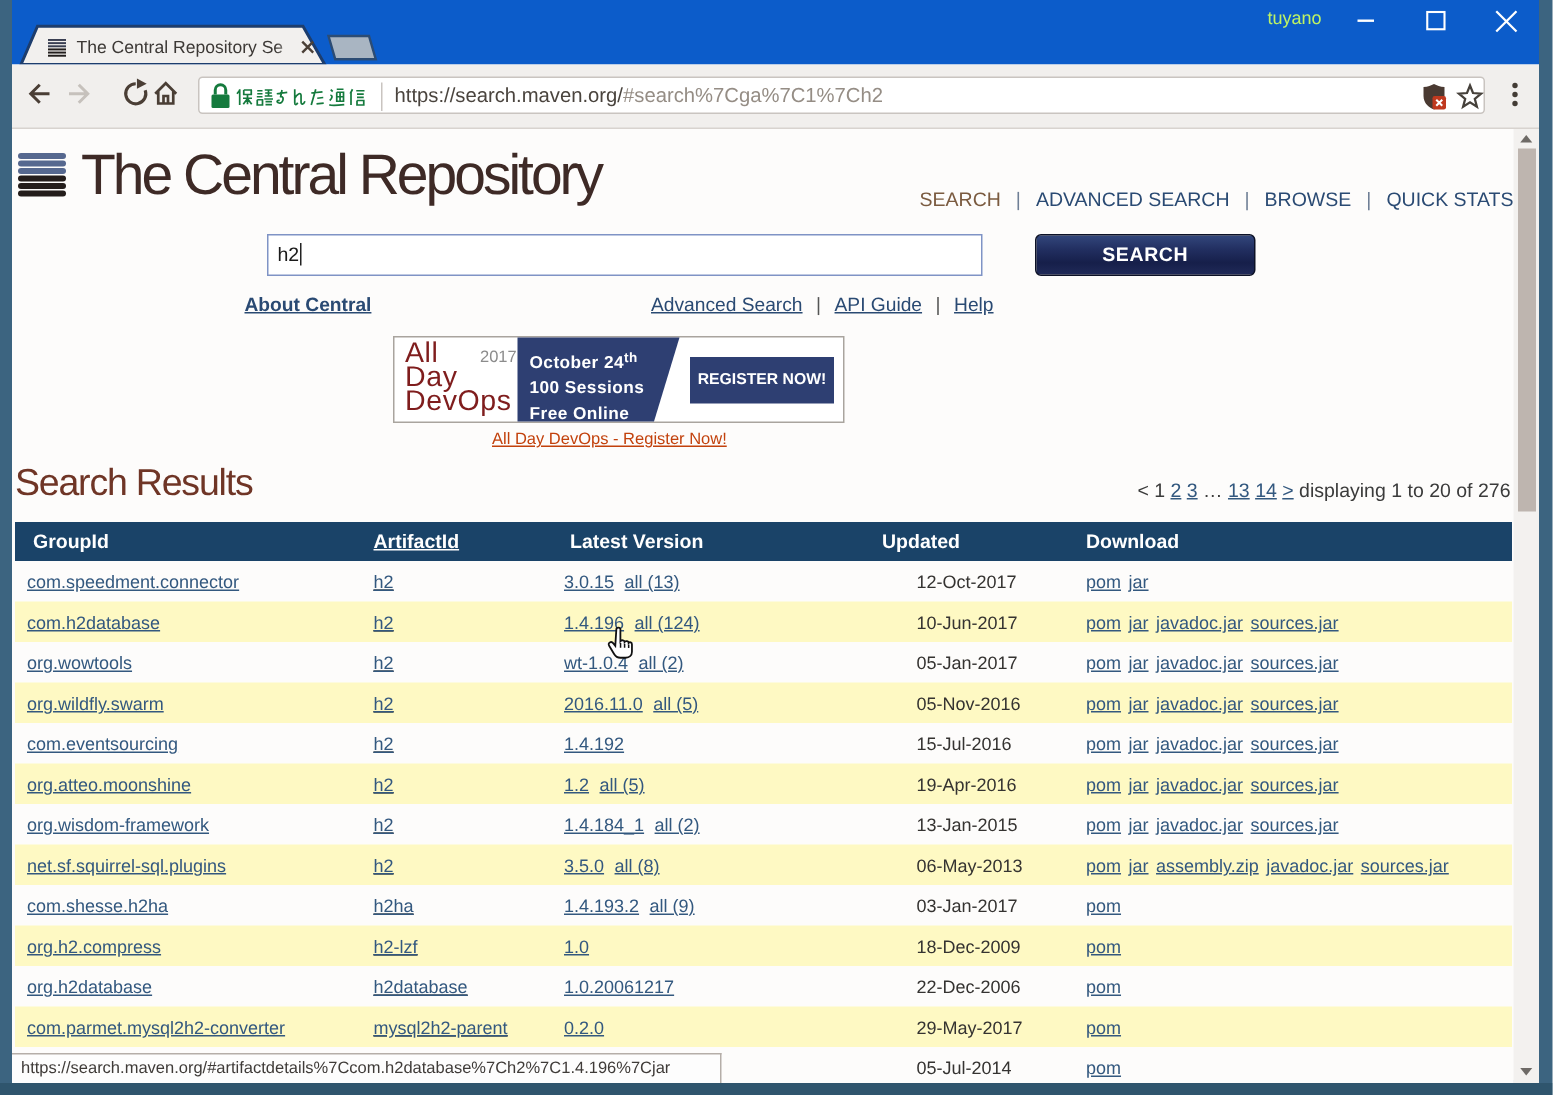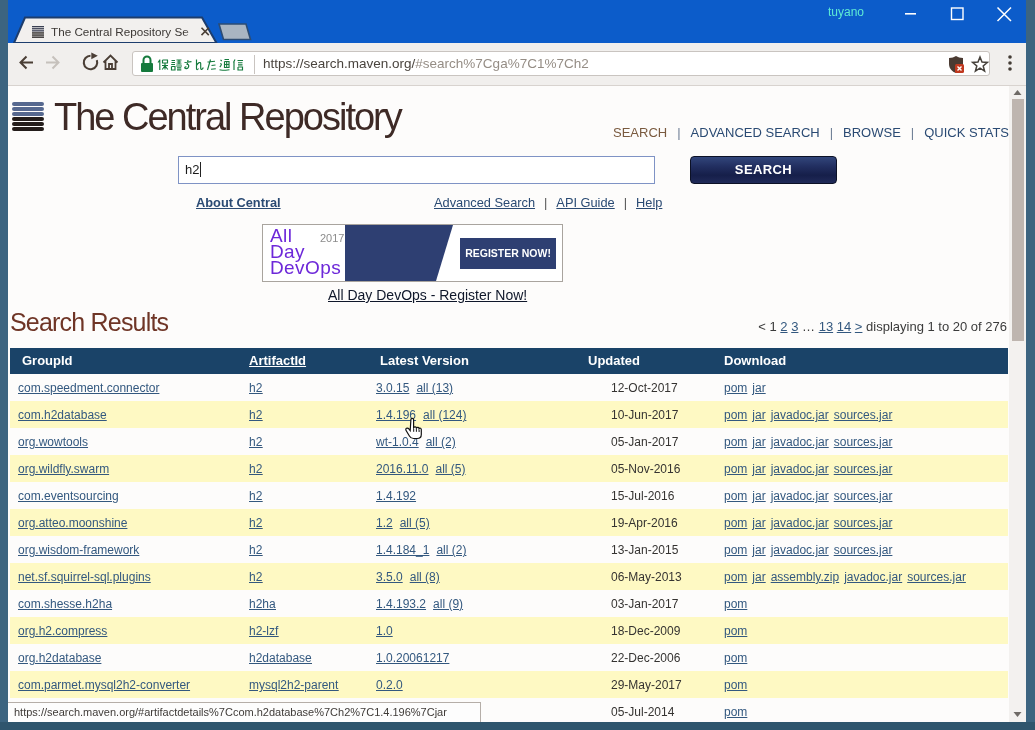--- a/index.html
+++ b/index.html
@@ -12,7 +12,7 @@
 
   
   #titlebar { position:absolute; left:0; top:0; width:1018px; height:43px; background:#0c5cca; }
-  #tuyano { position:absolute; left:820px; top:5px; width:70px; color:#5eead4; font-size:12px; }
+  #tuyano { position:absolute; left:820px; top:5px; width:70px; text-align:center; color:#bef264; font-size:12px; }
 
   
   #toolbar { position:absolute; left:0; top:43px; width:1018px; height:43px; background:#f1efed; border-bottom:1px solid #d8d3cf;padding-left:15px; }

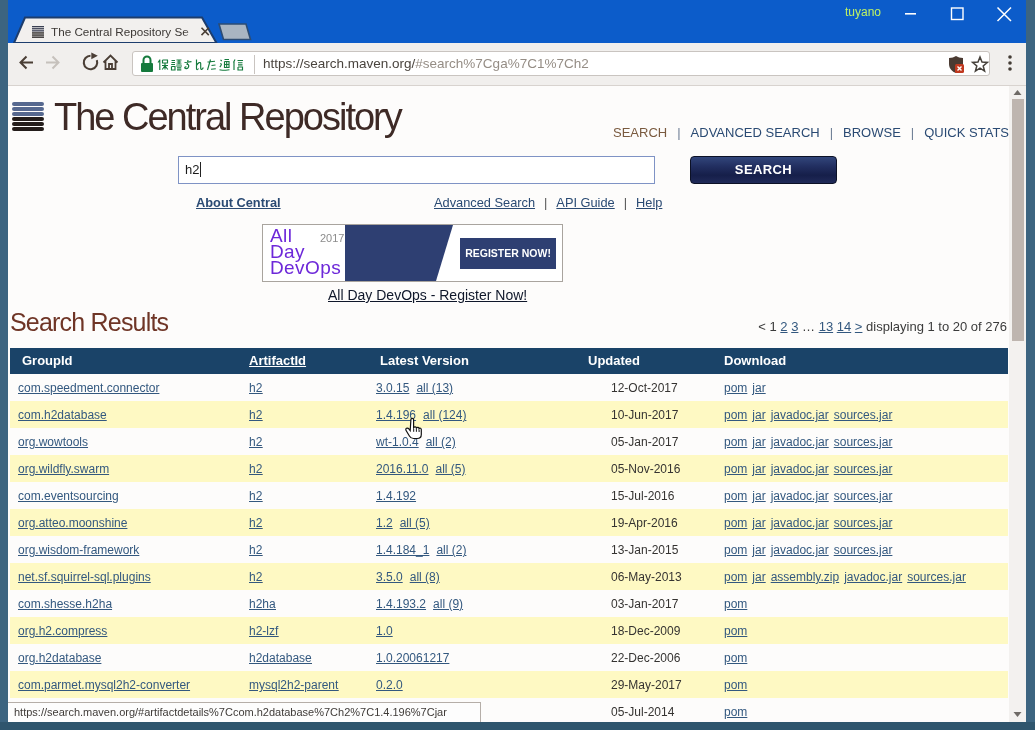--- a/index.html
+++ b/index.html
@@ -42,7 +42,7 @@
 
   #subnav { position:absolute; left:0; top:109px; width:1001px; font-size:12.8px; }
   #subnav a { color:#2a4a73; }
-  #about { position:absolute; left:188px; font-weight:bold; }
+  #about { position:absolute; left:155px; font-weight:bold; }
   #sublinks { position:absolute; left:426px; }
   #sublinks .sep { color:#555; padding:0 9px; text-decoration:none; }
 

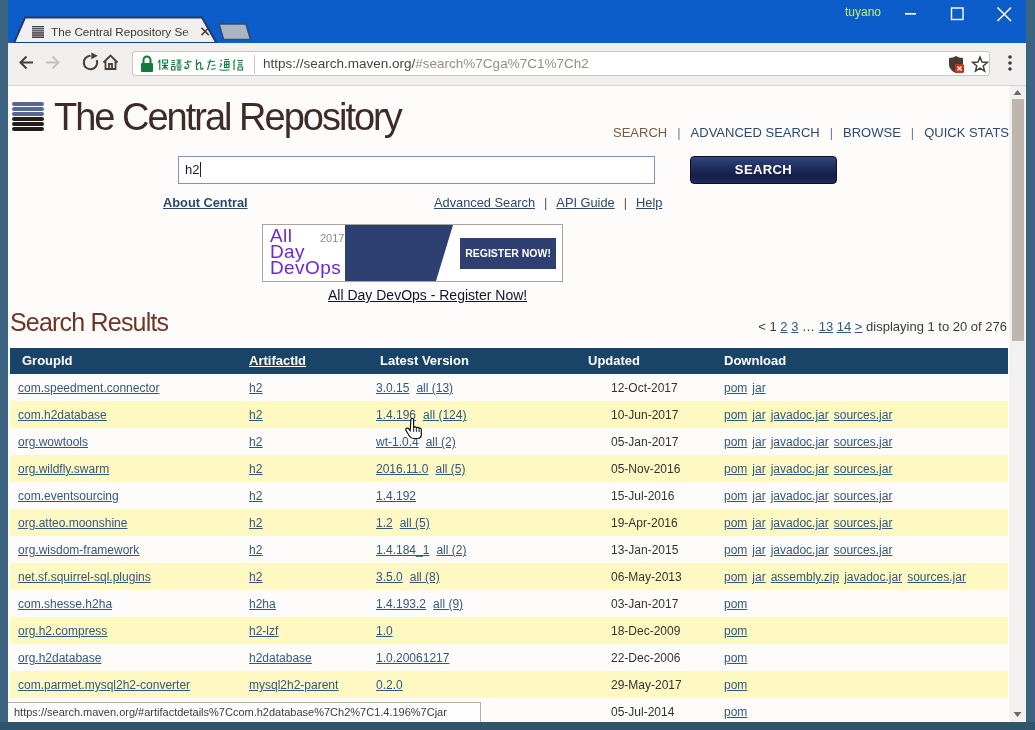--- a/index.html
+++ b/index.html
@@ -51,7 +51,7 @@
   #banner .navy { position:absolute; left:82px; top:0; width:91px; height:56px; background:#2e3f72; }
   #banner .slant { position:absolute; left:173px; top:0; width:0; height:0;
                    border-top:56px solid #2e3f72; border-right:17px solid transparent; }
-  #adlogo { position:absolute; left:7px; top:3px; color:#6d28d9; line-height:16px; font-size:19px; letter-spacing:0.4px; }
+  #adlogo { position:absolute; left:7px; top:3px; color:#7f1d1d; line-height:16px; font-size:19px; letter-spacing:0.4px; }
   #ad2017 { position:absolute; left:57px; top:7px; color:#8c8c8c; font-size:11px; }
   #adtxt { position:absolute; left:90px; top:5px; color:#fff; font-size:11.5px; font-weight:bold; line-height:17px; letter-spacing:0.3px; }
   #adbtn { position:absolute; left:197px; top:13px; width:96px; height:31px; background:#2e3f72;

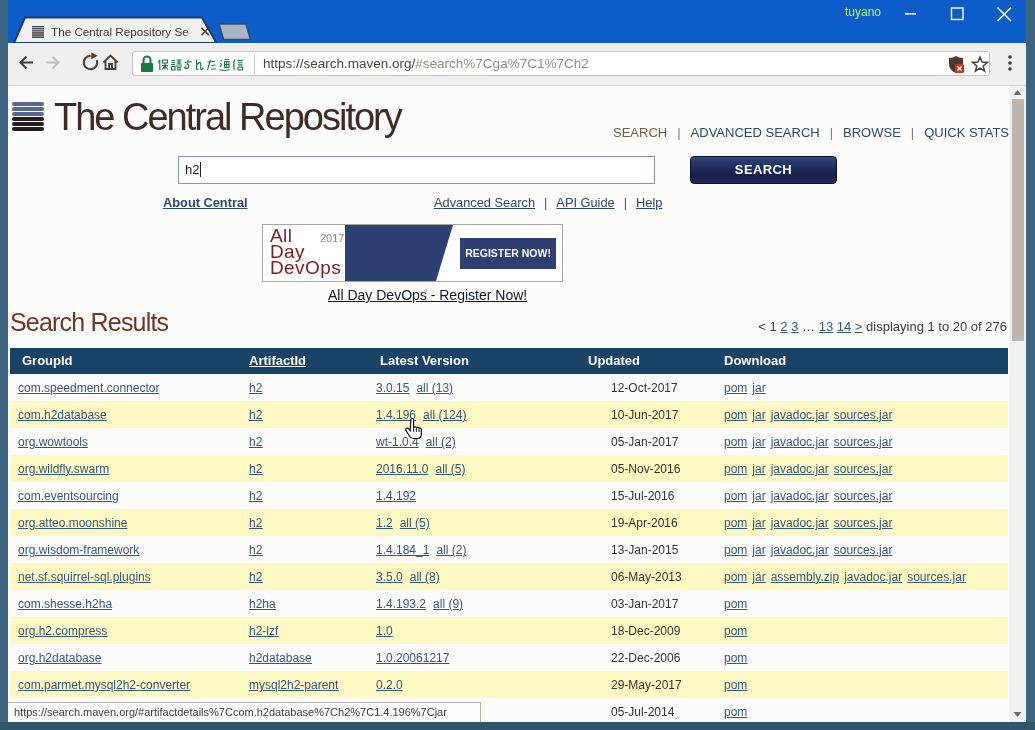--- a/index.html
+++ b/index.html
@@ -203,6 +203,7 @@
       <div class="slant"></div>
       <div id="adlogo">All<br>Day<br>Dev<span id="adO">O</span>ps</div>
       <div id="ad2017">2017</div>
+      <div id="adtxt">October 24<span style="font-size:9px;vertical-align:4px">th</span><br>100 Sessions<br>Free Online</div>
       <div id="adbtn">REGISTER NOW!</div>
     </div>
     <a id="adlink" href="#g">All Day DevOps - Register Now!</a>

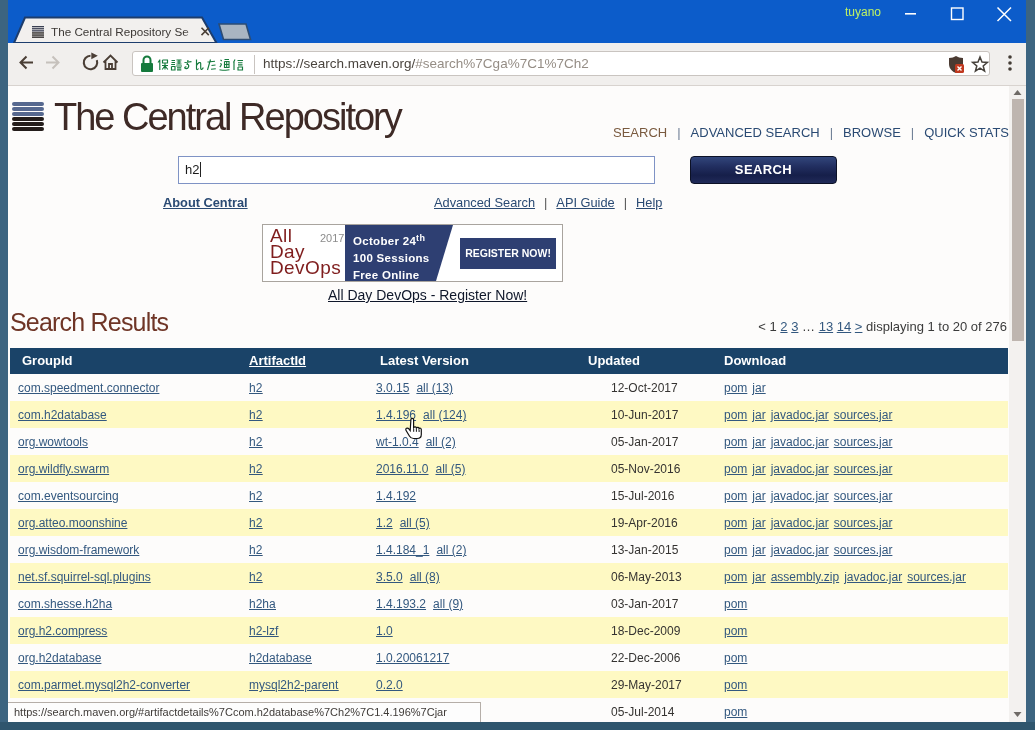--- a/index.html
+++ b/index.html
@@ -56,7 +56,7 @@
   #adtxt { position:absolute; left:90px; top:5px; color:#fff; font-size:11.5px; font-weight:bold; line-height:17px; letter-spacing:0.3px; }
   #adbtn { position:absolute; left:197px; top:13px; width:96px; height:31px; background:#2e3f72;
            color:#fff; font-size:10.5px; font-weight:bold; text-align:center; line-height:31px; }
-  #adlink { position:absolute; left:320px; top:201px; font-size:14px; color:#0f172a; }
+  #adlink { position:absolute; left:320px; top:201px; font-size:11px; color:#c2410c; }
 
   #sr-head { position:absolute; left:2px; top:222px; font-size:25px; letter-spacing:-0.8px; color:#6f3526; }
   #pager { position:absolute; right:2px; top:233px; font-size:13px; color:#3b3b3b; }

